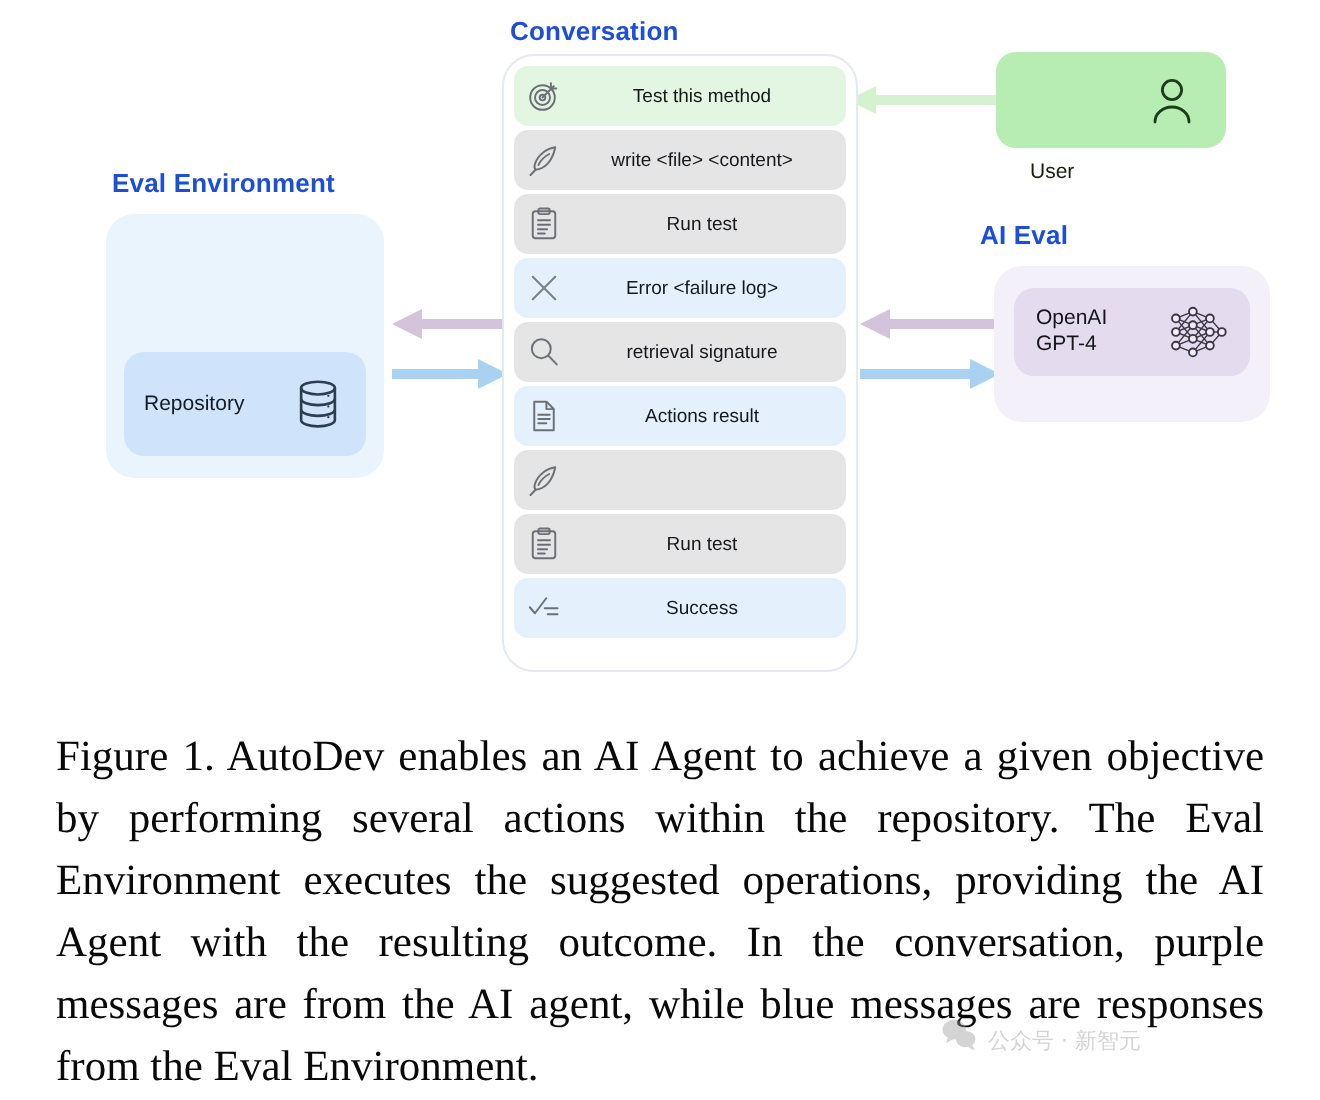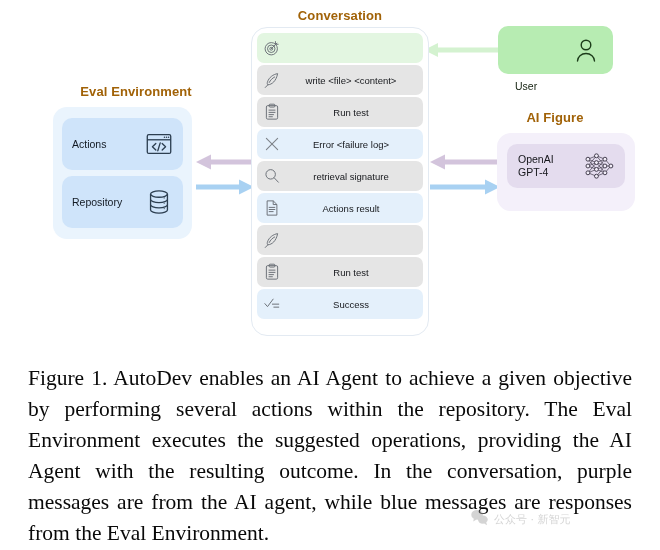--- a/index.html
+++ b/index.html
@@ -25,8 +25,7 @@
     font-family: "Liberation Sans", sans-serif;
     font-weight: bold;
     font-size: 13px;
-    color: #a16207;
-    text-align: center;
+    color: #1d4ed8;
     letter-spacing: 0.1px;
     white-space: nowrap;
   }

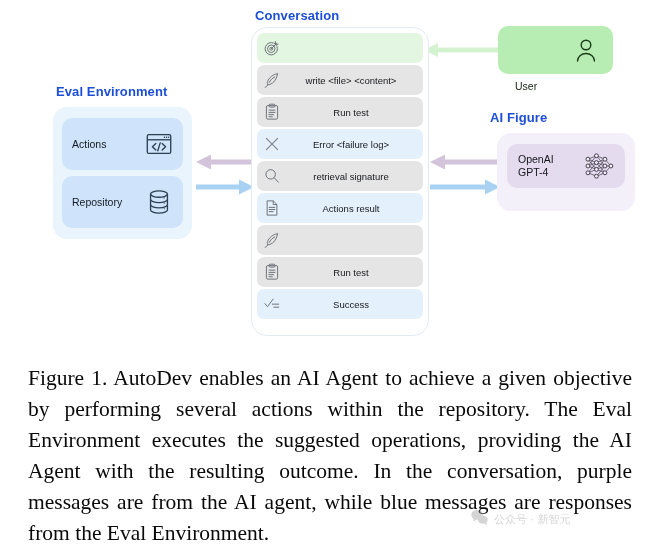--- a/index.html
+++ b/index.html
@@ -276,6 +276,7 @@
           <path d="M16.6 3.4 l0 3.6 l3.6 0" stroke-linejoin="round" stroke-linecap="round"></path>
         </svg>
       </span>
+      <span class="msg-text">Test this method</span>
     </div>
 
     <div class="msg purple">

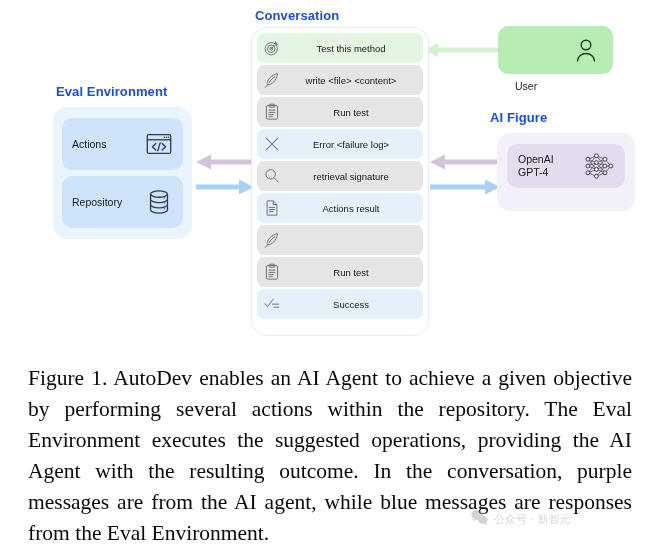--- a/index.html
+++ b/index.html
@@ -374,7 +374,7 @@
 
   </div>
 
-  <div class="section-title" id="agent-title">AI Figure</div>
+  <div class="section-title" id="agent-title">AI Eval</div>
 
   <div id="agent-box">
     <div id="agent-card">

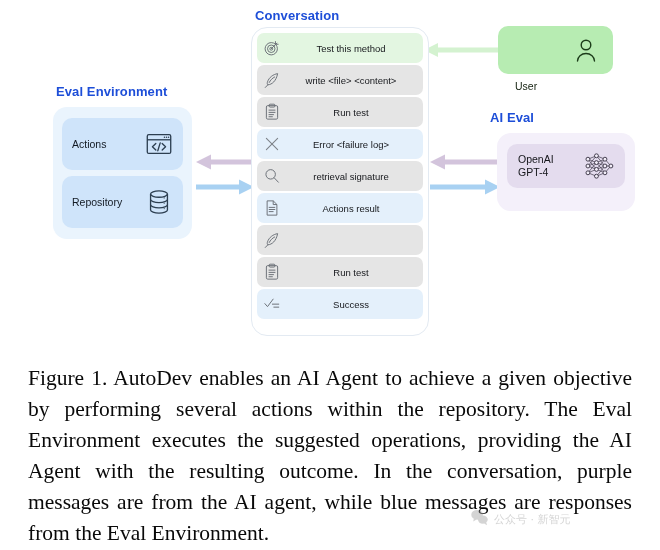--- a/index.html
+++ b/index.html
@@ -229,21 +229,6 @@
 
   <div id="eval-box">
 
-    <div class="eval-card" id="eval-card-actions">
-      <span class="eval-card-label">Actions</span>
-      <span class="eval-card-icon">
-        <svg viewBox="0 0 32 32" width="30" height="30" fill="none" stroke="#2c3e50" stroke-width="1.4">
-          <rect x="3.5" y="6" width="25" height="20" rx="1.6"></rect>
-          <line x1="3.5" y1="11.5" x2="28.5" y2="11.5"></line>
-          <circle cx="24" cy="8.8" r="0.8" fill="#2c3e50" stroke="none"></circle>
-          <circle cx="26.2" cy="8.8" r="0.8" fill="#2c3e50" stroke="none"></circle>
-          <circle cx="21.8" cy="8.8" r="0.8" fill="#2c3e50" stroke="none"></circle>
-          <polyline points="12.6,15.5 9,19 12.6,22.5" stroke-linecap="round" stroke-linejoin="round"></polyline>
-          <polyline points="19.4,15.5 23,19 19.4,22.5" stroke-linecap="round" stroke-linejoin="round"></polyline>
-          <line x1="17.3" y1="14.8" x2="14.7" y2="23.2" stroke-linecap="round"></line>
-        </svg>
-      </span>
-    </div>
 
     <div class="eval-card" id="eval-card-repo">
       <span class="eval-card-label">Repository</span>

